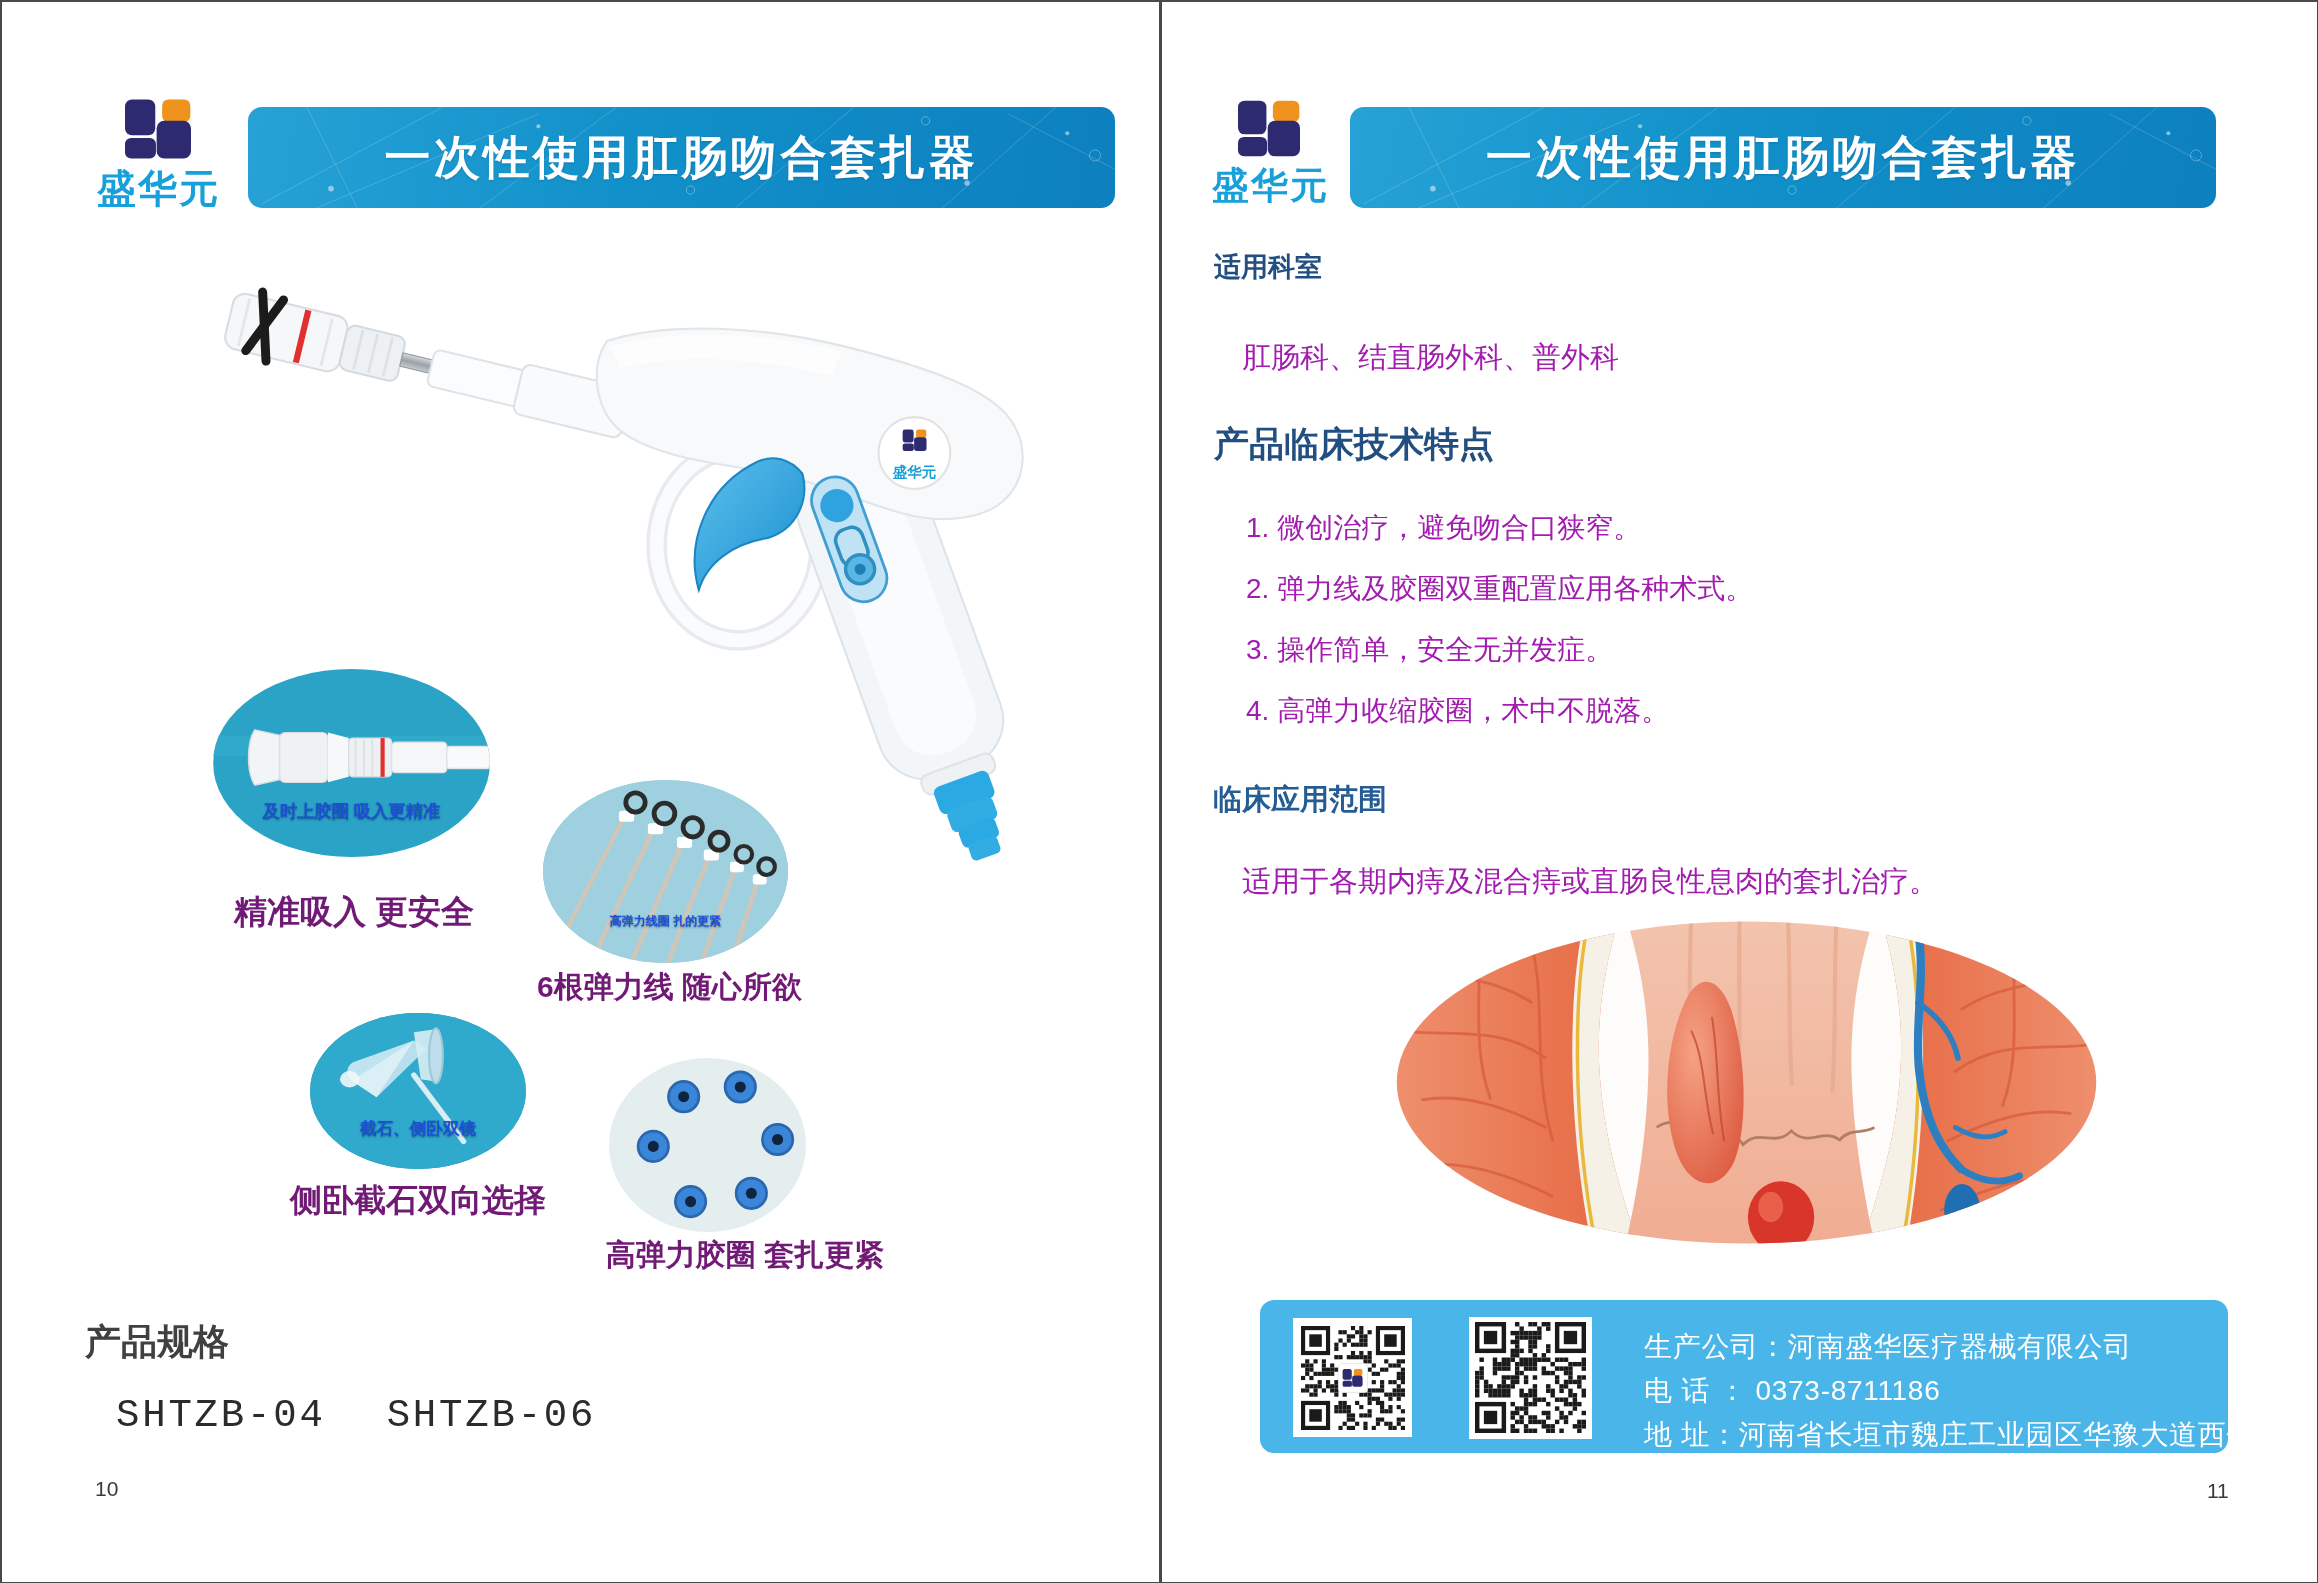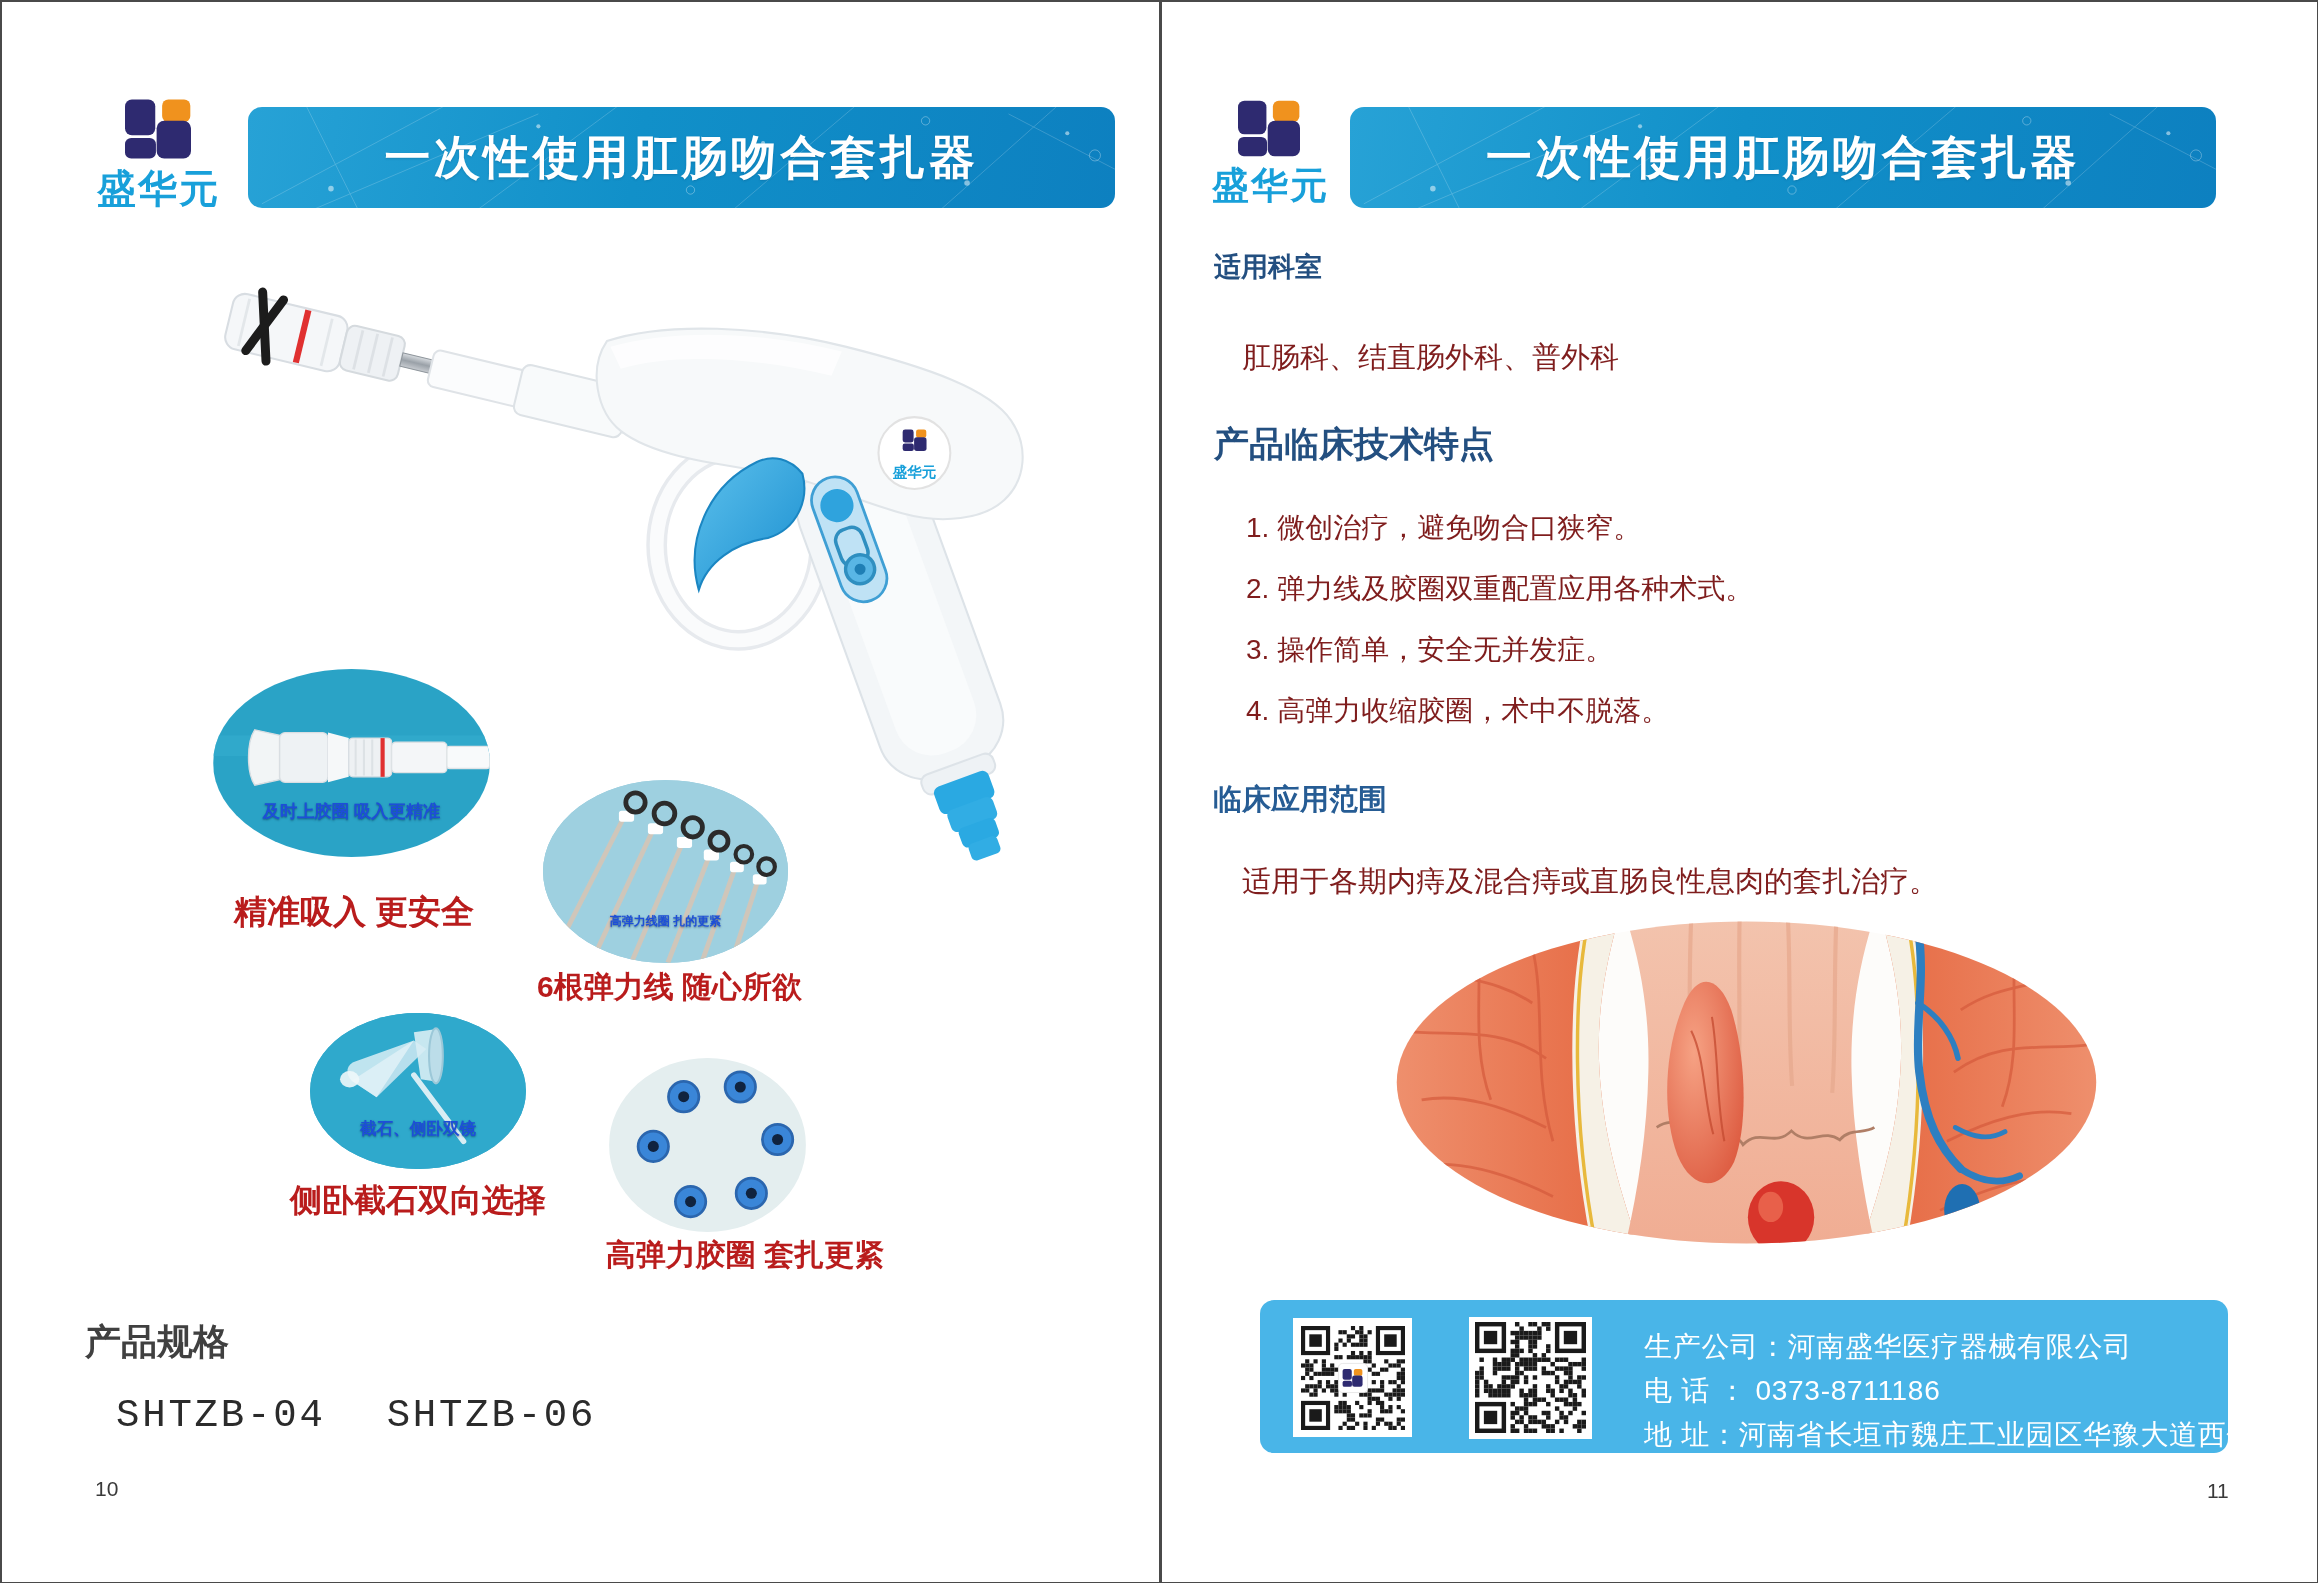--- a/index.html
+++ b/index.html
@@ -12,7 +12,7 @@
   .banner-deco{position:absolute;left:0;top:0;width:100%;height:100%;z-index:1;}
   .logo-text{color:#18a0da;font-weight:bold;white-space:nowrap;}
   .h-navy{color:#234f80;font-weight:bold;white-space:nowrap;}
-  .body-text{color:#7f1d1d;white-space:nowrap;}
+  .body-text{color:#a21caf;white-space:nowrap;}
   .caption{color:#b91c1c;font-weight:600;text-align:center;white-space:nowrap;}
   .circle-photo{position:absolute;border-radius:50%;overflow:hidden;}
   .circle-label{position:absolute;width:100%;text-align:center;color:#1d4ed8;font-weight:bold;text-shadow:0 0.7px 2.1px rgba(0,40,70,.55);white-space:nowrap;}

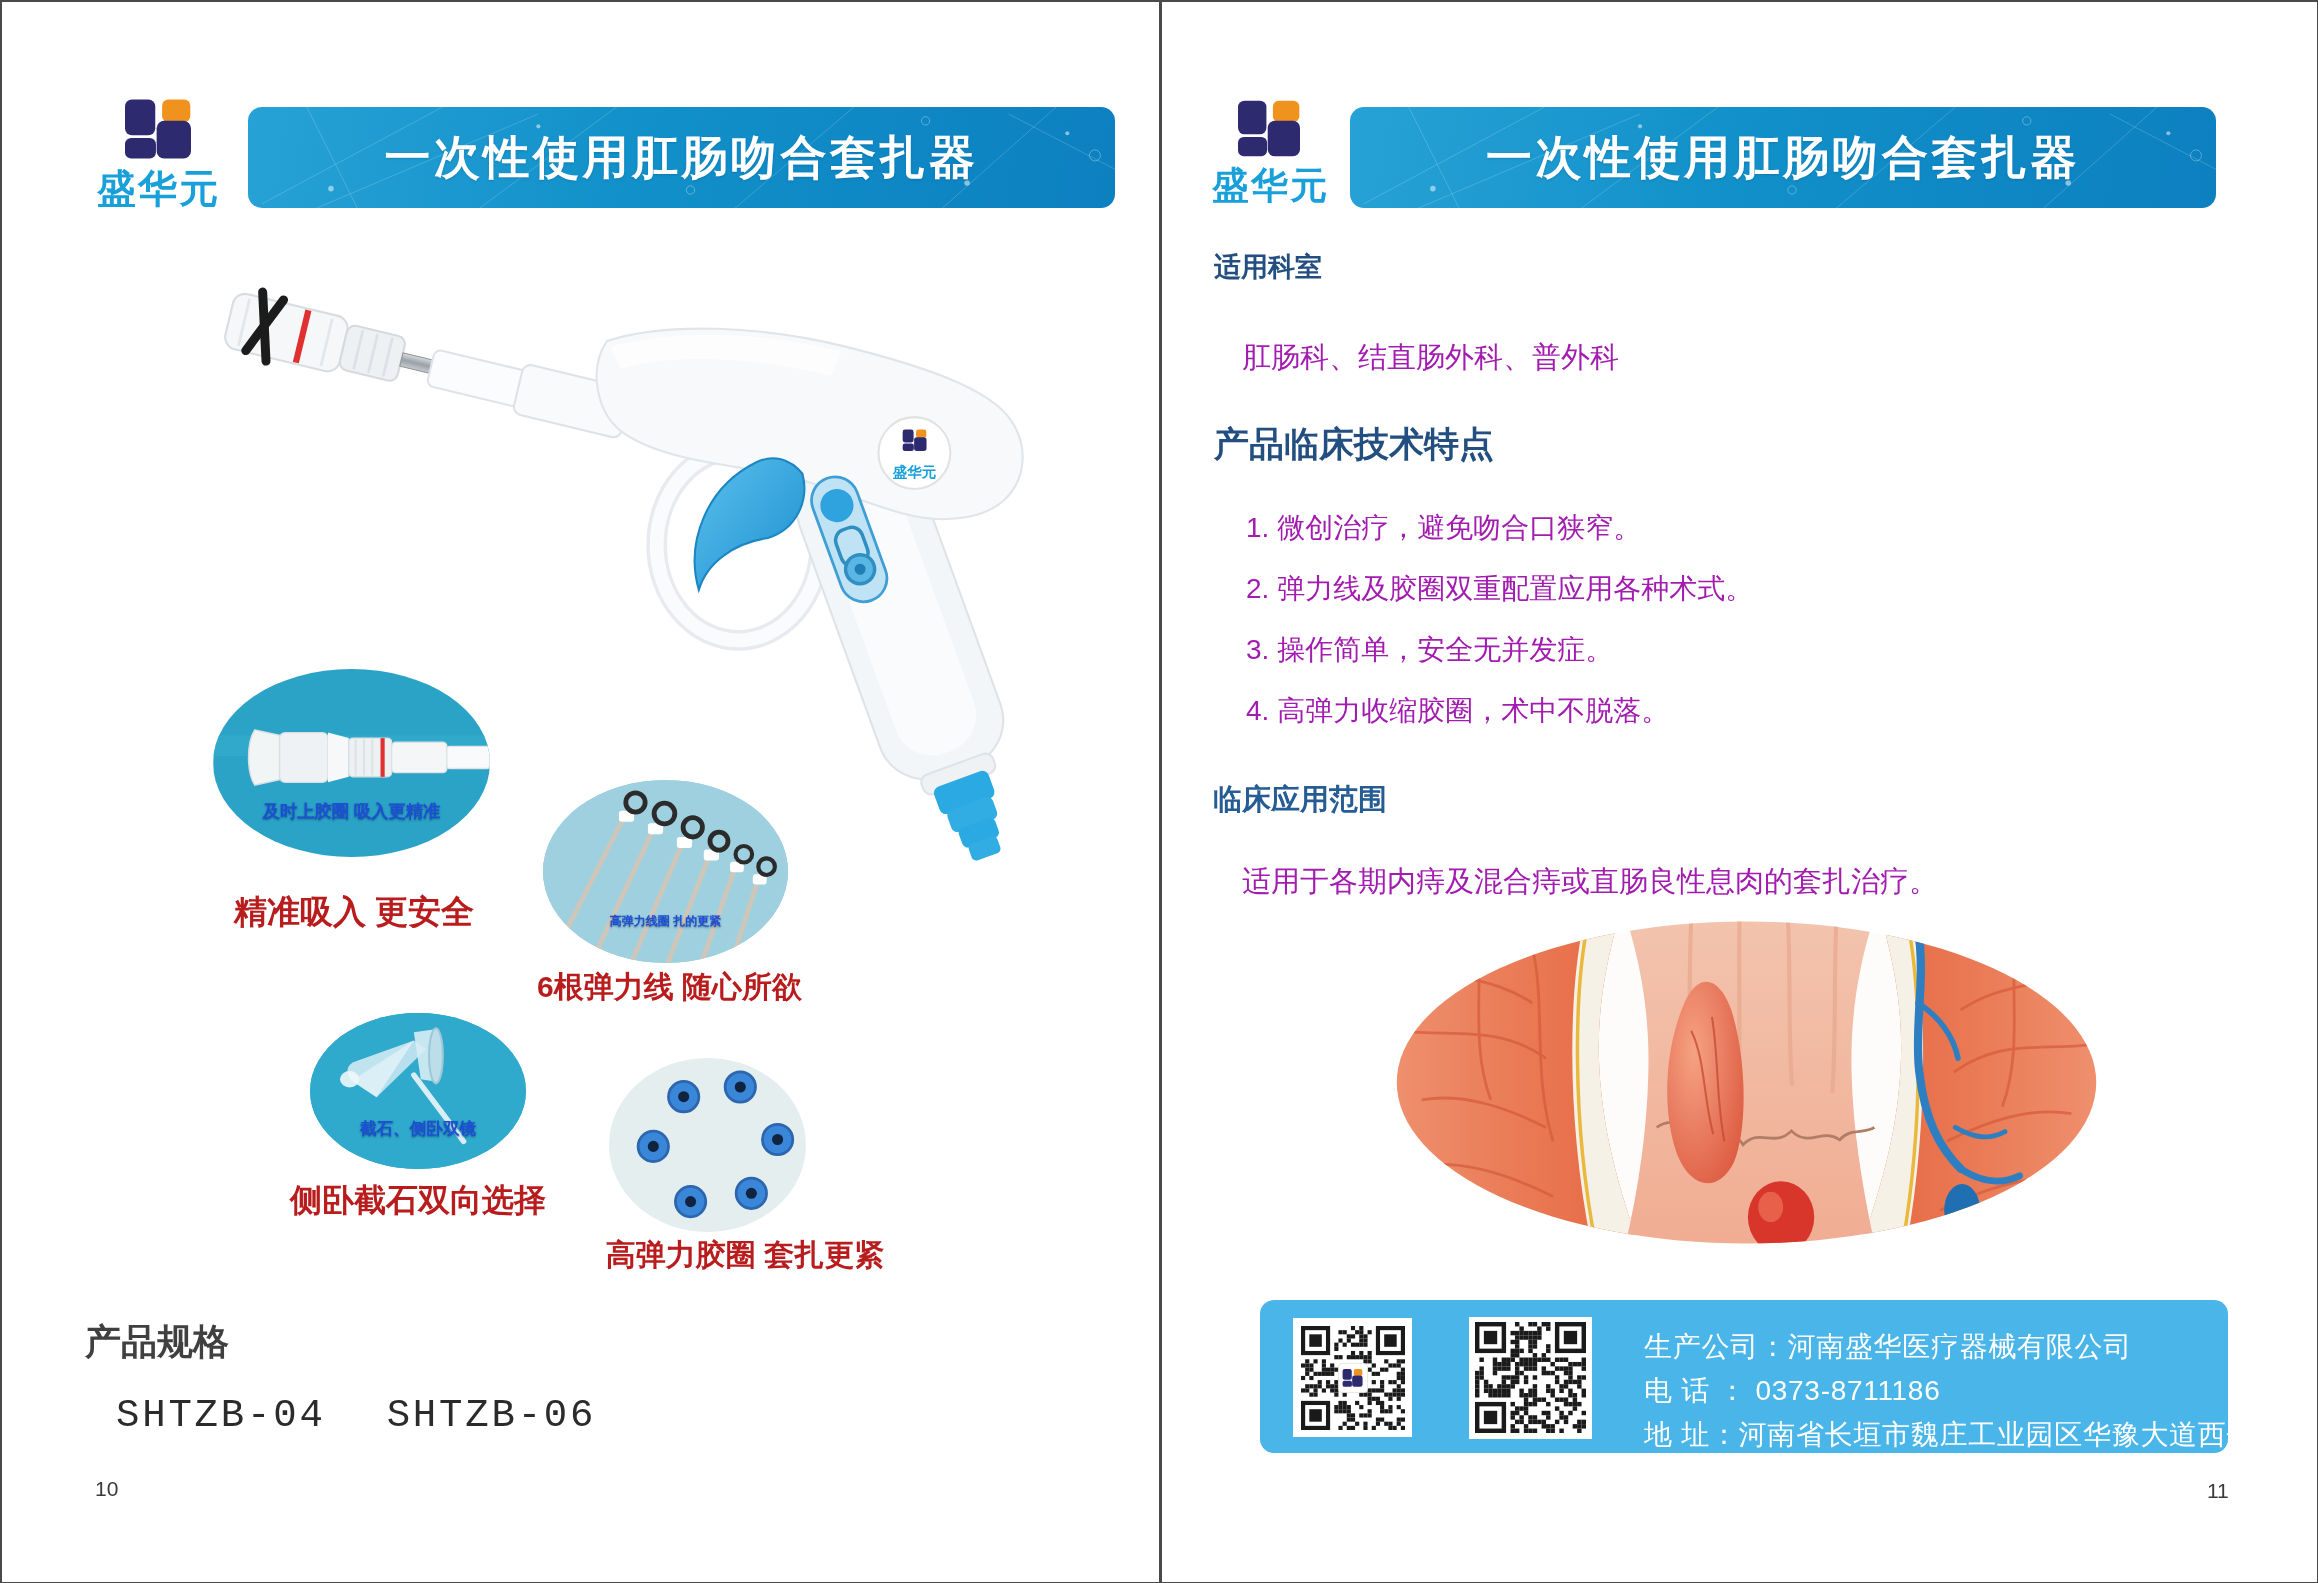--- a/index.html
+++ b/index.html
@@ -13,7 +13,7 @@
   .logo-text{color:#18a0da;font-weight:bold;white-space:nowrap;}
   .h-navy{color:#234f80;font-weight:bold;white-space:nowrap;}
   .body-text{color:#a21caf;white-space:nowrap;}
-  .caption{color:#b91c1c;font-weight:600;text-align:center;white-space:nowrap;}
+  .caption{color:#701a75;font-weight:600;text-align:center;white-space:nowrap;}
   .circle-photo{position:absolute;border-radius:50%;overflow:hidden;}
   .circle-label{position:absolute;width:100%;text-align:center;color:#1d4ed8;font-weight:bold;text-shadow:0 0.7px 2.1px rgba(0,40,70,.55);white-space:nowrap;}
   .footer-box{position:absolute;background:#49b5e8;border-radius:14px;}

